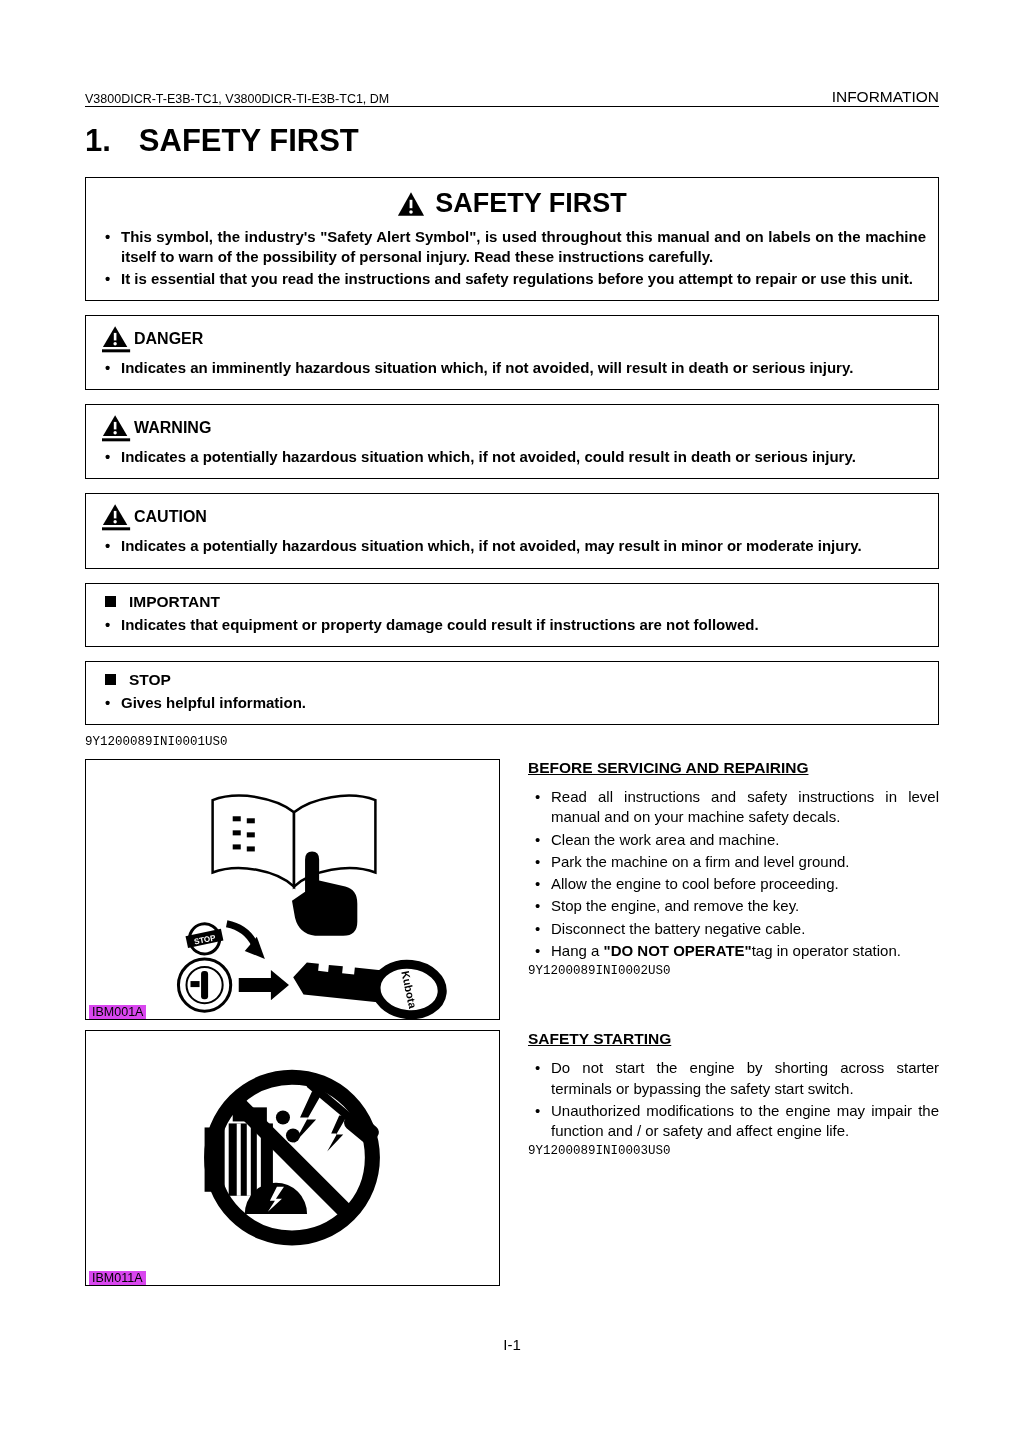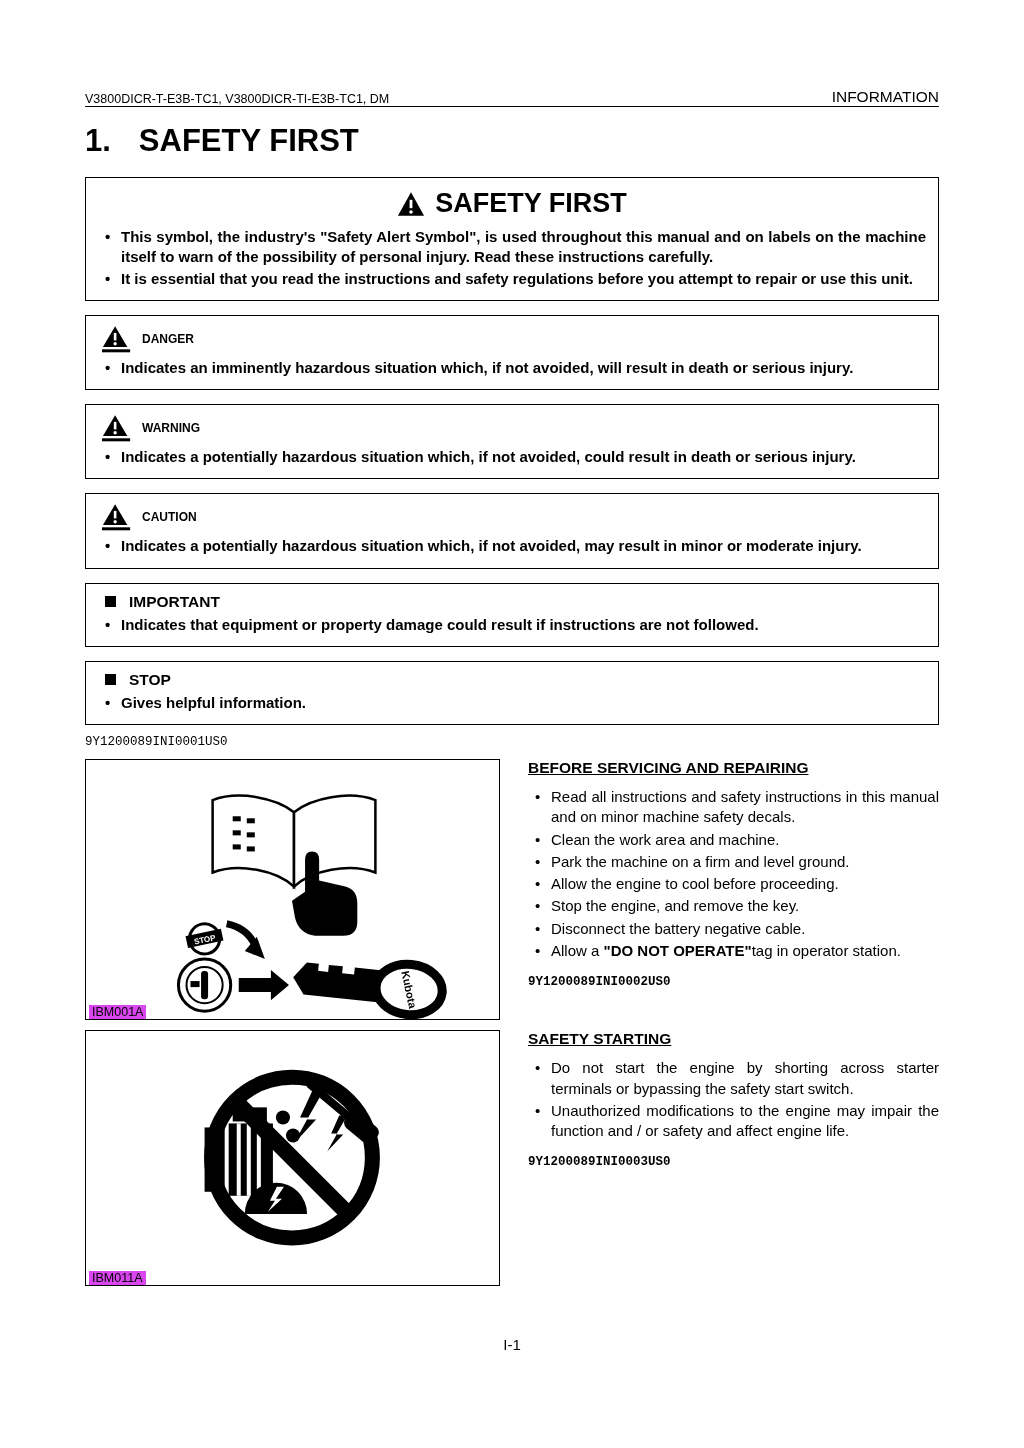--- a/index.html
+++ b/index.html
@@ -31,8 +31,8 @@
   .bullets li::before { content:"•"; position:absolute; left:7px; }
   .bullets.bold li { font-weight:bold; }
 
-  .alert-head { display:flex; align-items:center; gap:10px; font-weight:bold;
-    font-size:12px; margin:1px 0 5px; padding-left:4px; }
+  .alert-head { display:flex; align-items:center; gap:2px; font-weight:bold;
+    font-size:16px; margin:1px 0 5px; padding-left:4px; }
   .alert-head.sq { gap:13px; font-size:15.5px; padding-left:7px; margin-bottom:4px;align-items:center; }
   .sq-icon { width:11px; height:11px; background:#000; display:inline-block; flex:0 0 11px; }
 

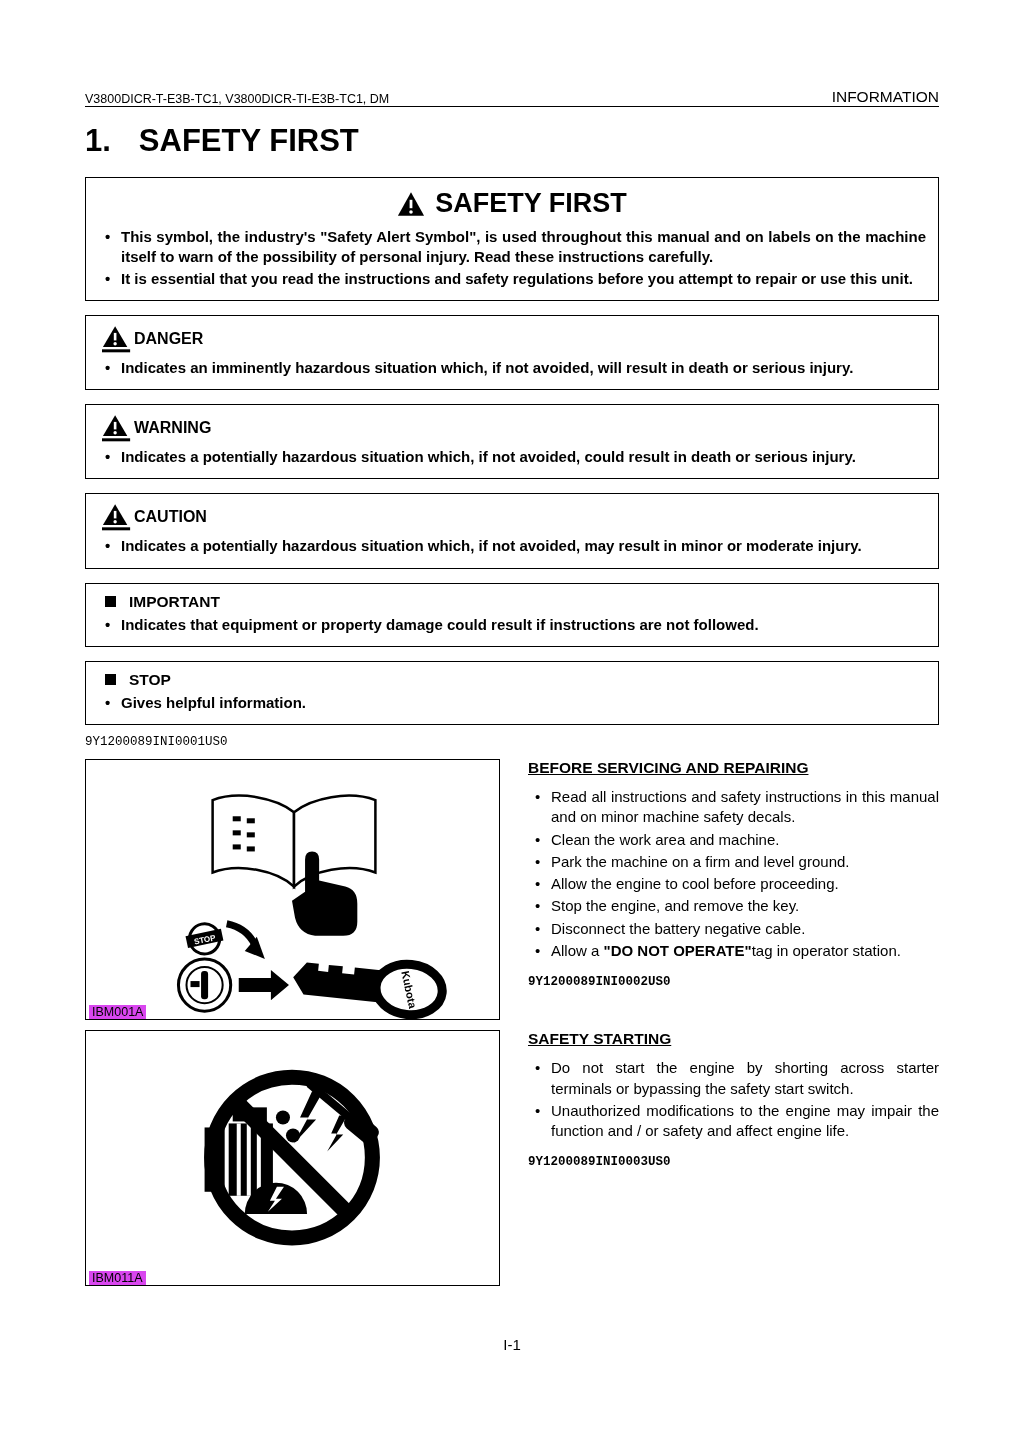--- a/index.html
+++ b/index.html
@@ -199,7 +199,7 @@
     <div class="right-col">
       <div class="section-heading">BEFORE SERVICING AND REPAIRING</div>
       <ul class="bullets">
-        <li>Read all instructions and safety instructions in this manual and on minor machine safety decals.</li>
+        <li>Read all instructions and safety instructions in level manual and on your machine safety decals.</li>
         <li>Clean the work area and machine.</li>
         <li>Park the machine on a firm and level ground.</li>
         <li>Allow the engine to cool before proceeding.</li>

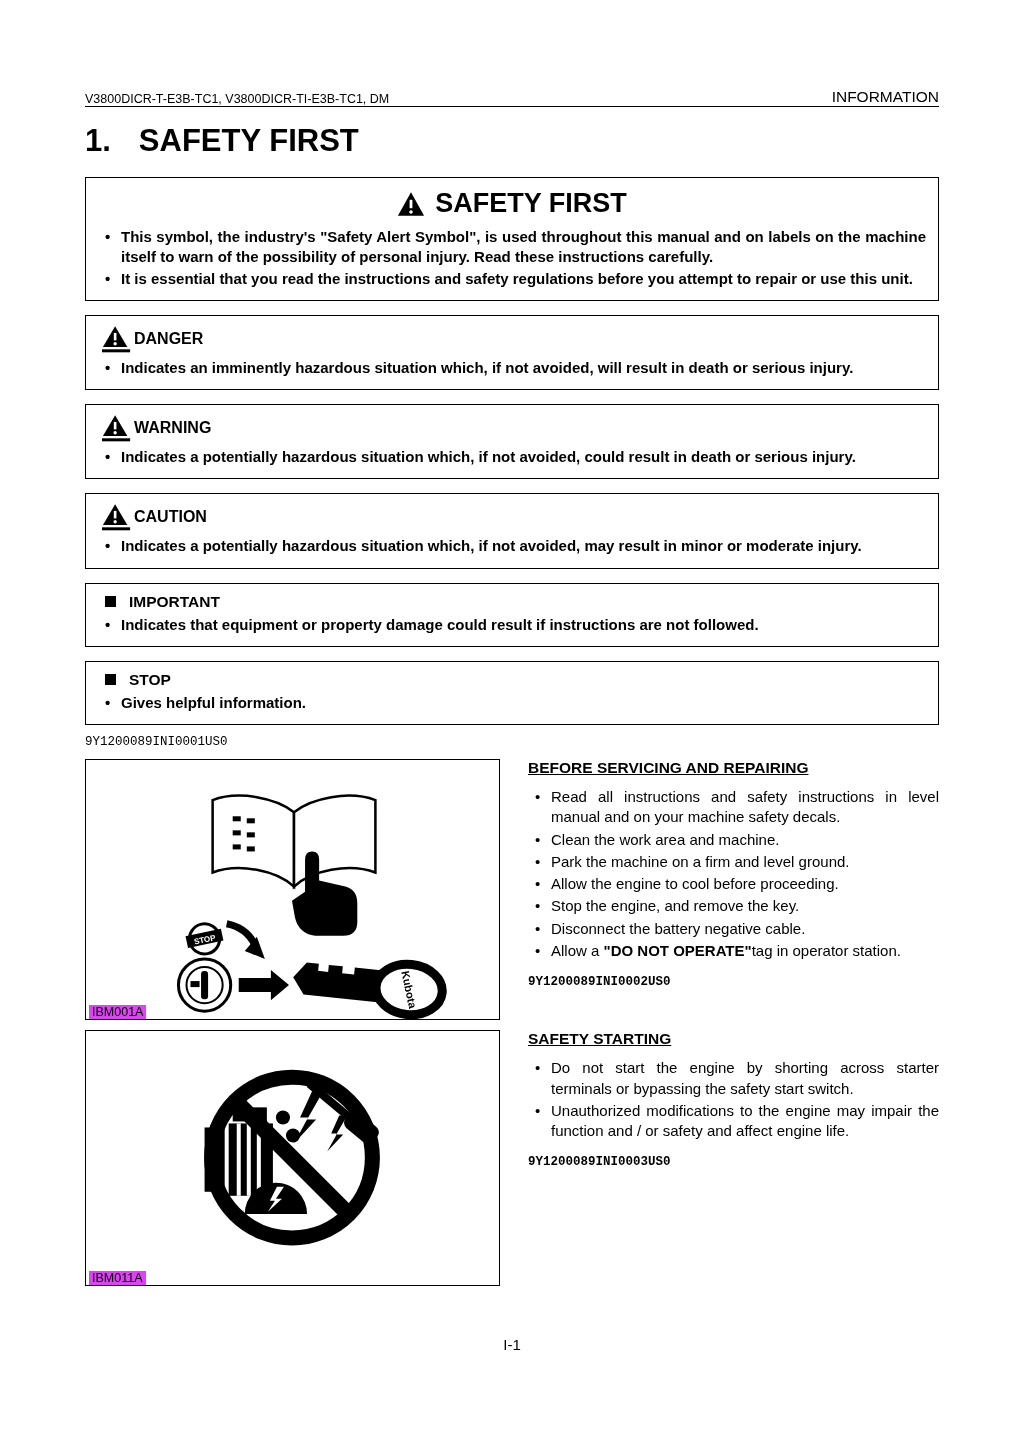--- a/index.html
+++ b/index.html
@@ -205,7 +205,7 @@
         <li>Allow the engine to cool before proceeding.</li>
         <li>Stop the engine, and remove the key.</li>
         <li>Disconnect the battery negative cable.</li>
-        <li><span>Allow a </span><b>"DO NOT OPERATE"</b><span>tag in operator station.</span></li>
+        <li><span>Hang a </span><b>"DO NOT OPERATE"</b><span>tag in operator station.</span></li>
       </ul>
       <div class="code-line">9Y1200089INI0002US0</div>
     </div>

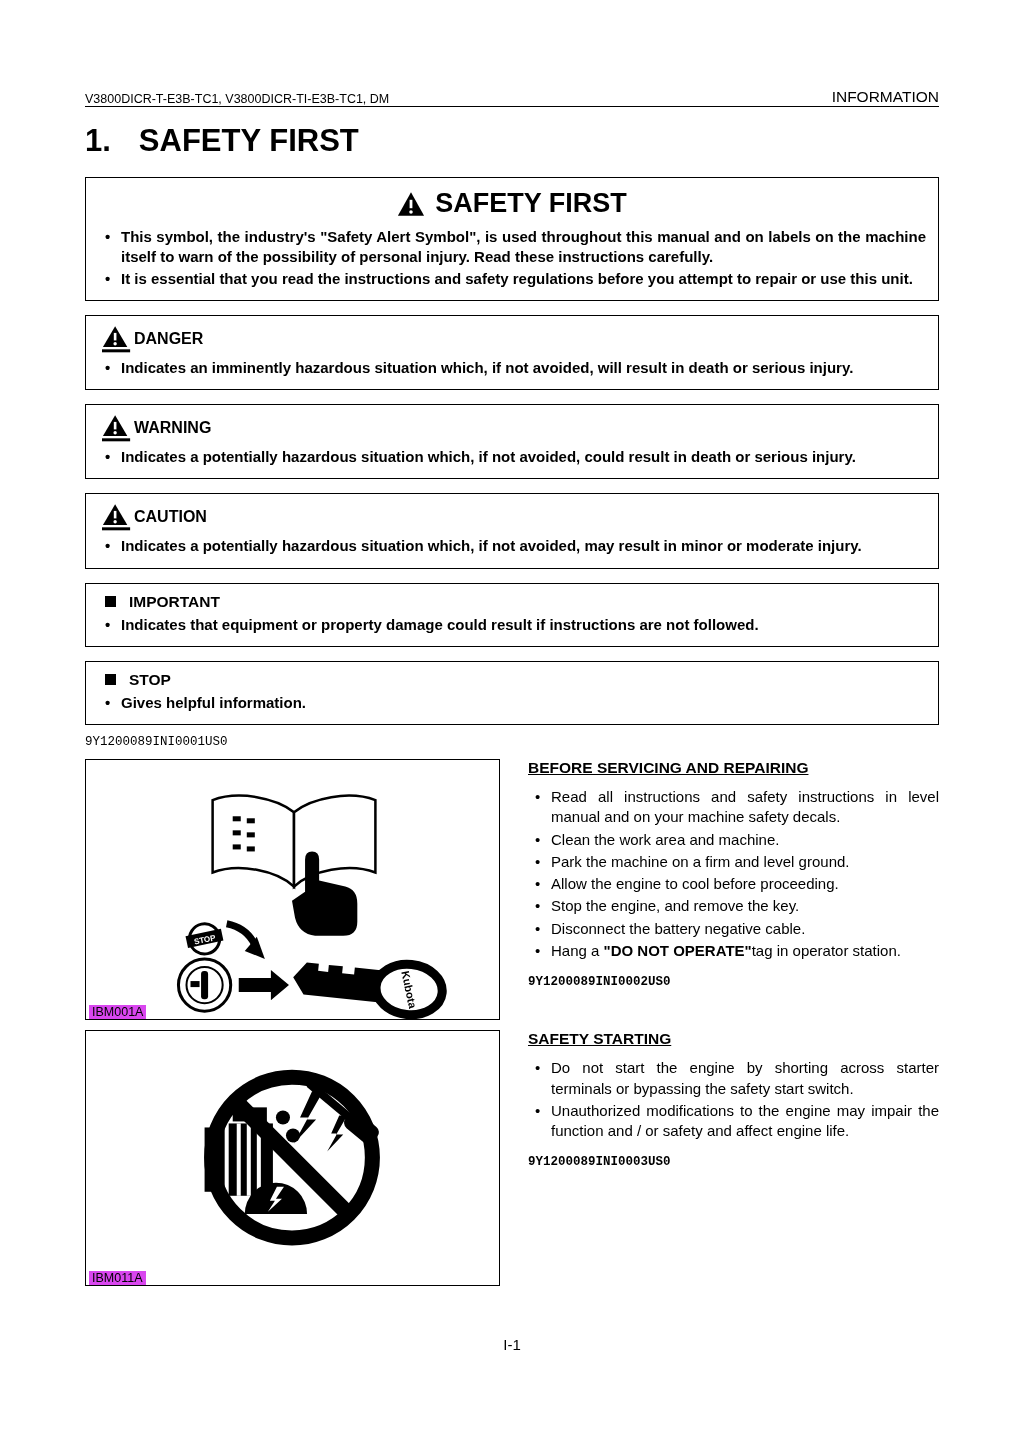--- a/index.html
+++ b/index.html
@@ -50,7 +50,7 @@
   .section-heading { font-size:15.5px; font-weight:bold; text-decoration:underline;
     margin:0 0 10px; }
   .right-col .bullets li { margin-bottom:2px; }
-  .right-col .code-line { margin-top:14px; margin-bottom:0;font-weight:bold; }
+  .right-col .code-line { margin-top:3px; margin-bottom:0; }
 
   .footer { position:absolute; left:0; right:0; top:1336px; text-align:center; font-size:15px; }
 </style>

